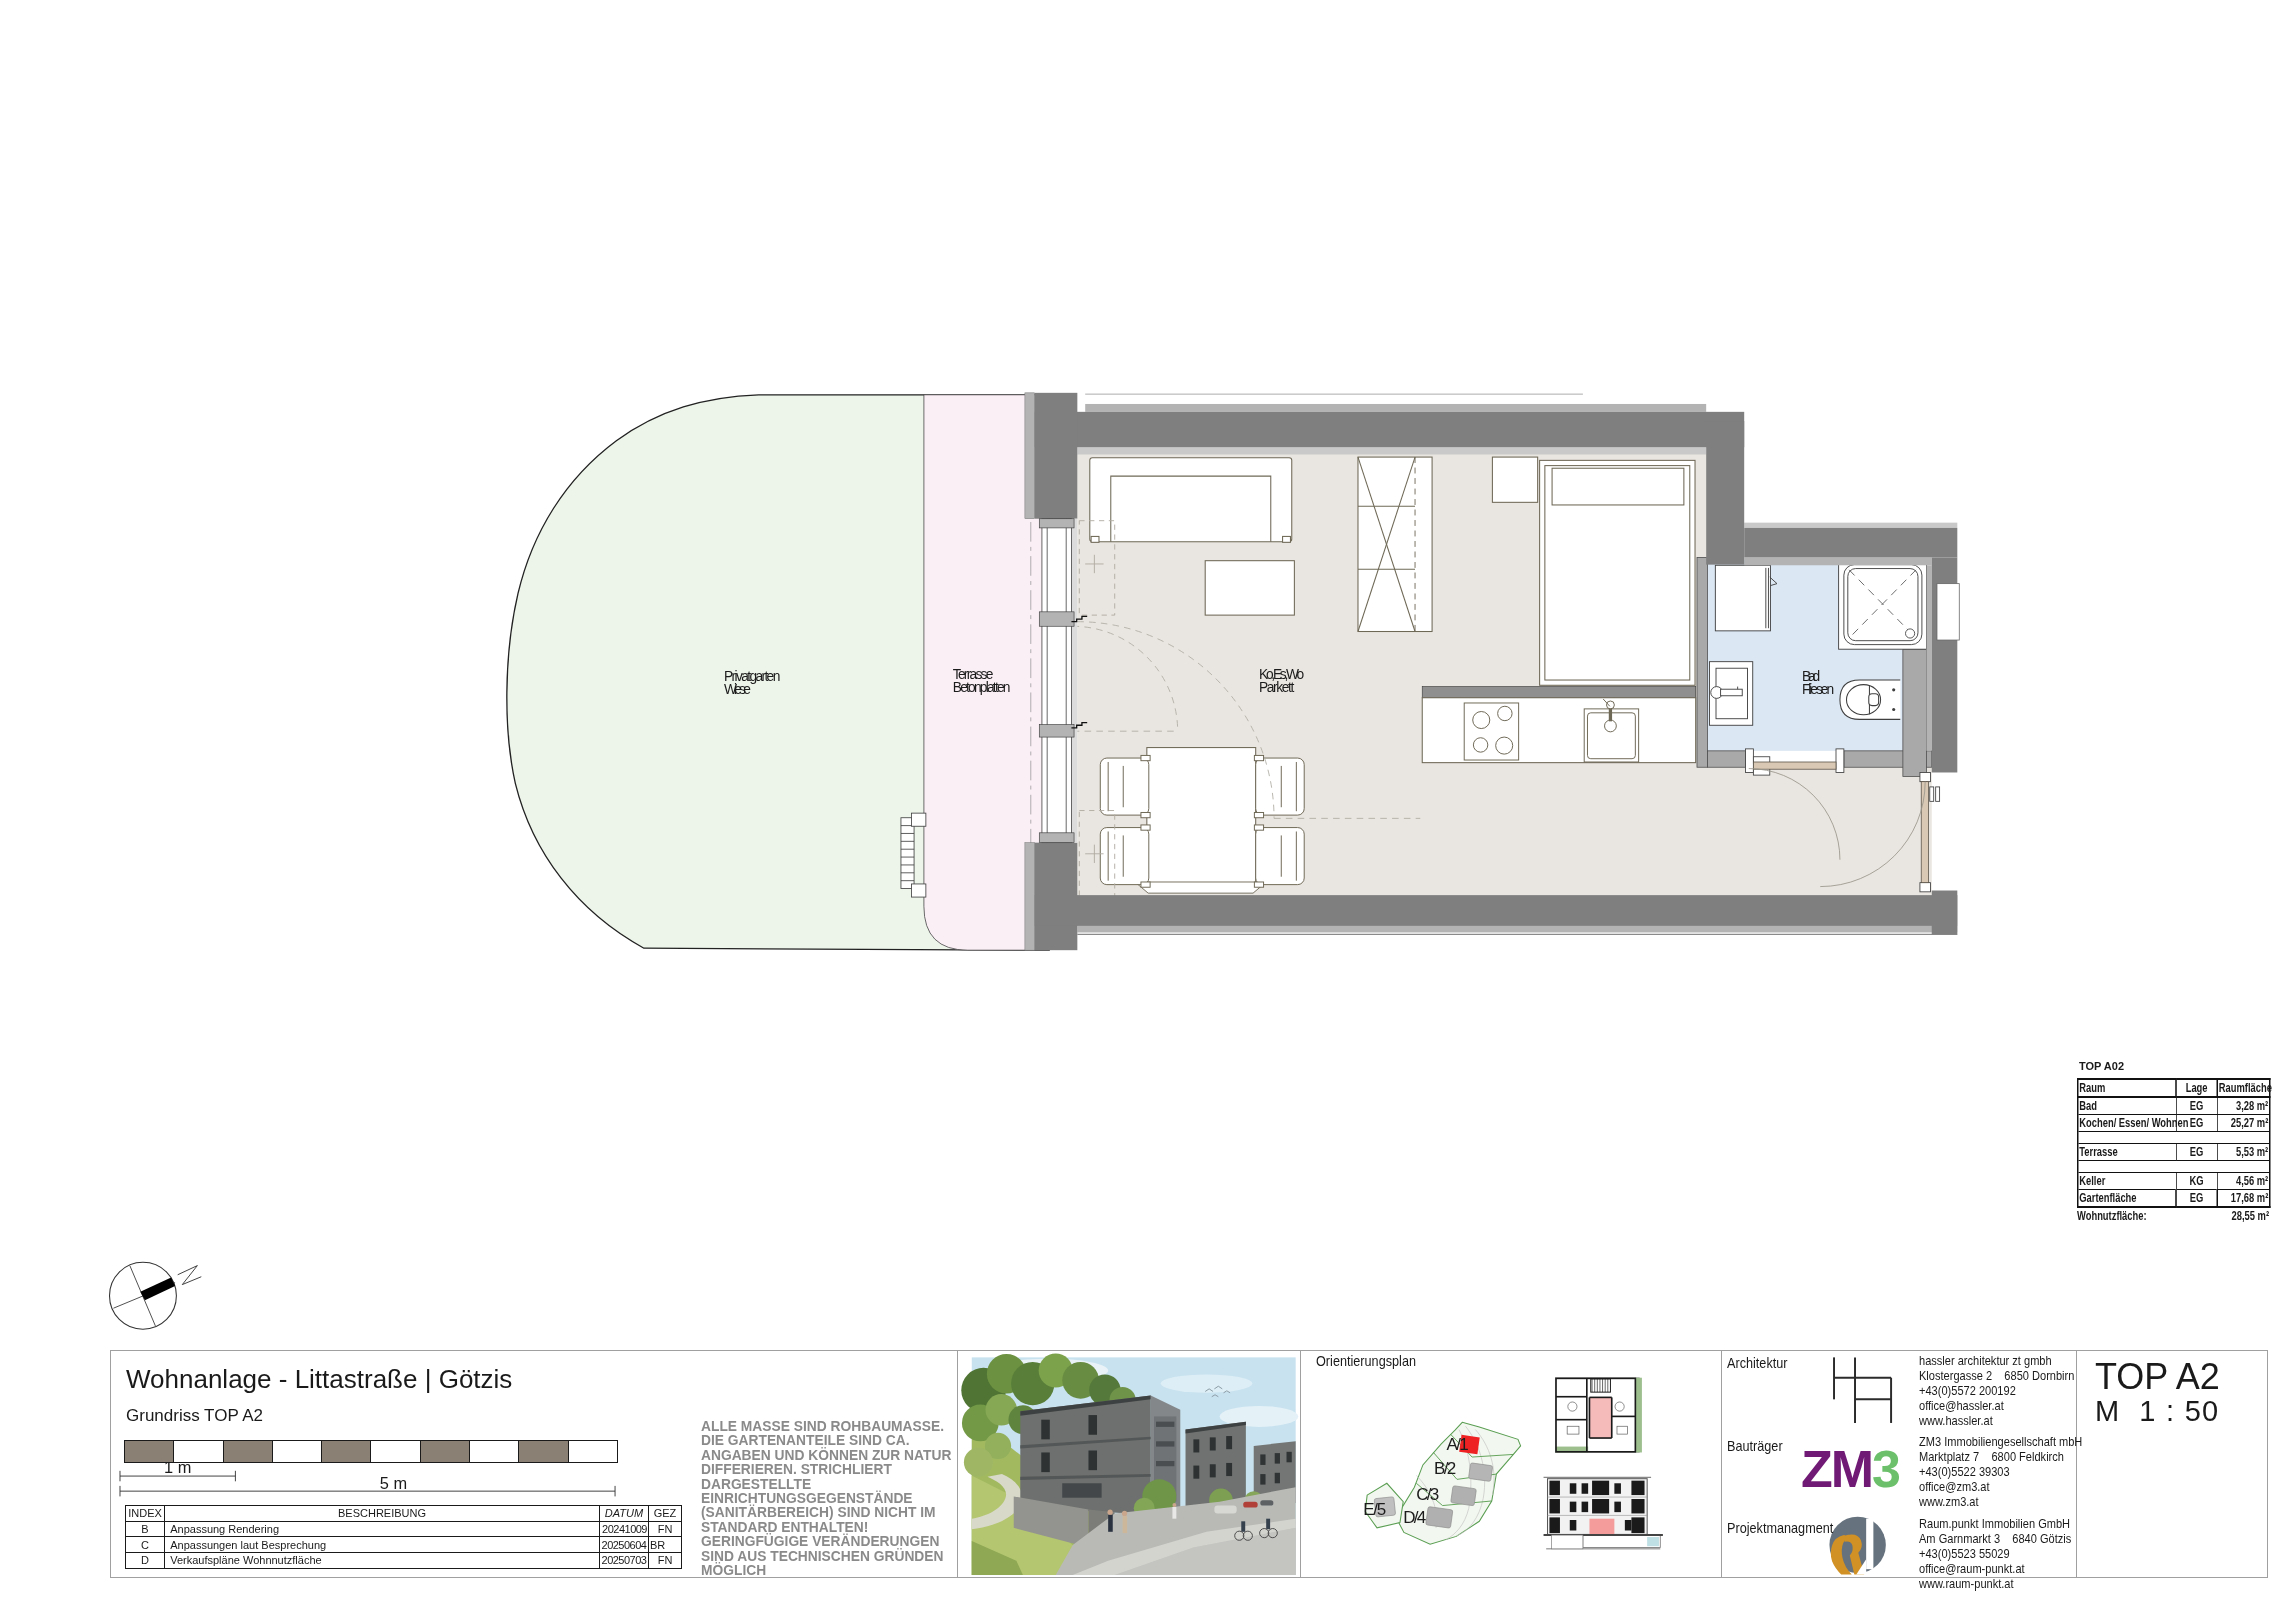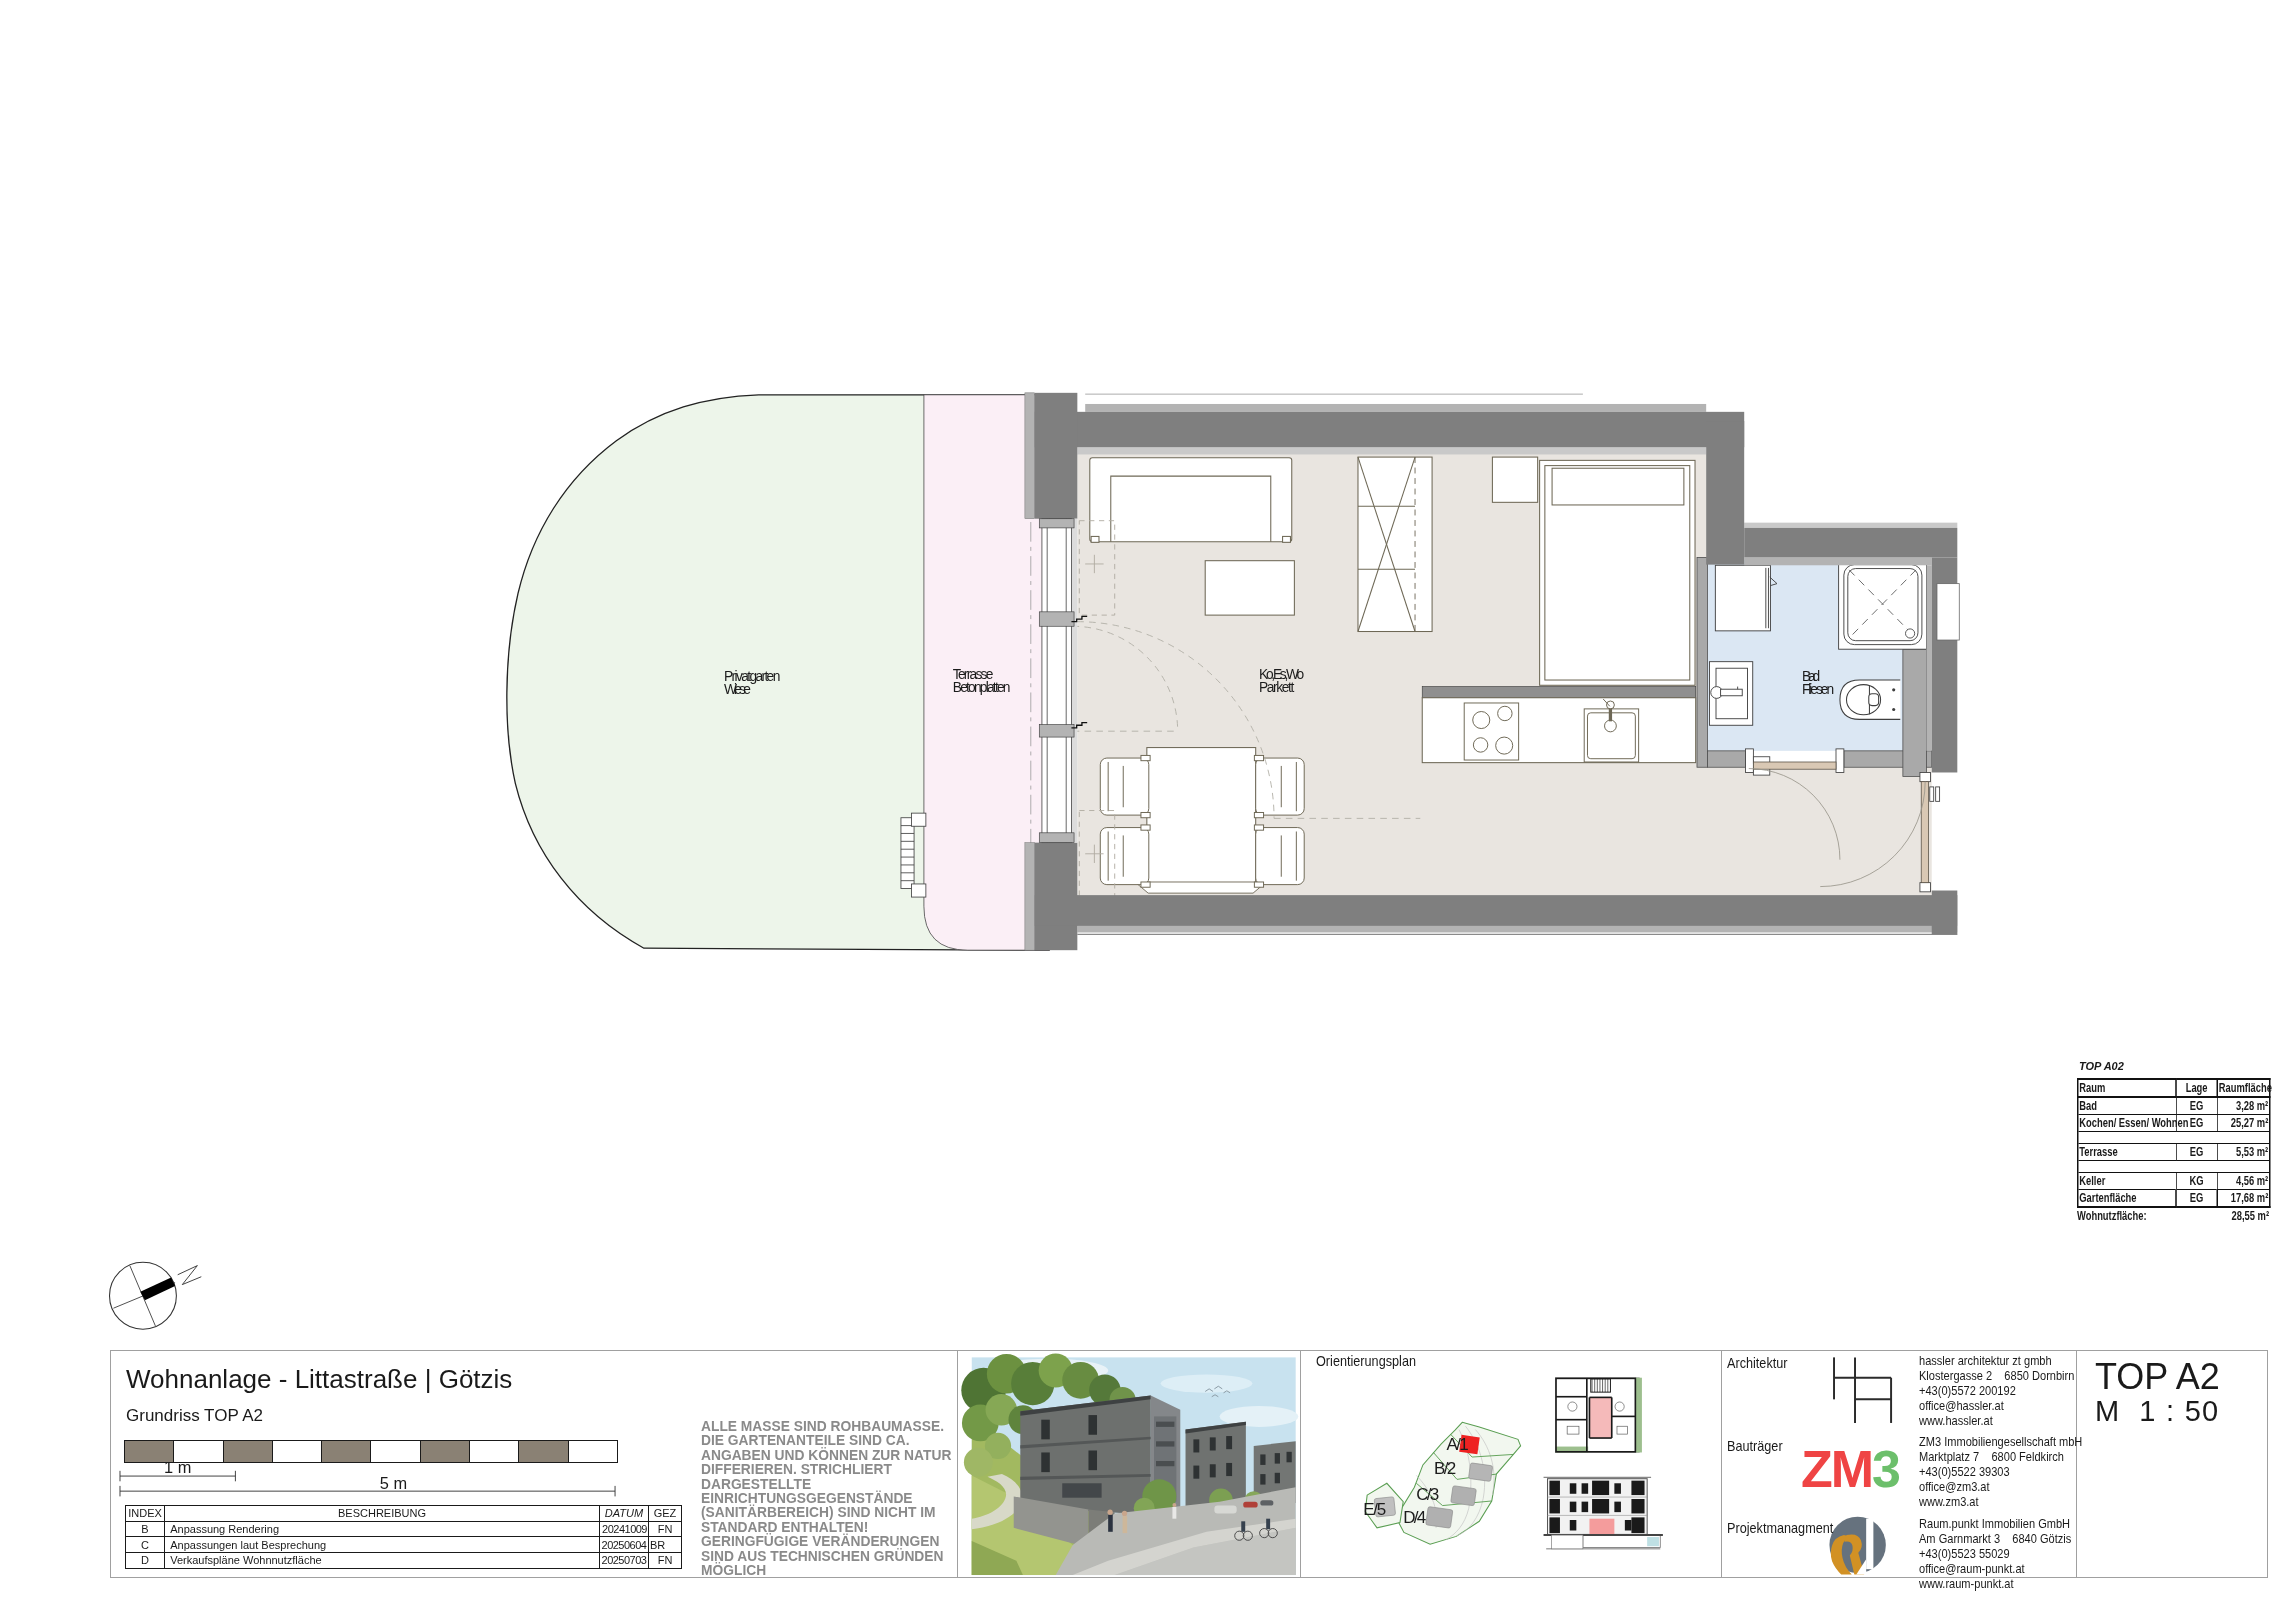--- a/index.html
+++ b/index.html
@@ -558,7 +558,7 @@
 <div class="abs" style="left:2095px;top:1359px;font-size:36px;line-height:1;">TOP A2</div>
 <div class="abs" style="left:2095px;top:1397px;font-size:29px;line-height:1;letter-spacing:1.3px;">M&nbsp;&nbsp;1&nbsp;:&nbsp;50</div>
 
-<div class="abs" style="left:2079px;top:1060px;font-size:11px;font-weight:bold;font-style:italic;">TOP A02</div>
+<div class="abs" style="left:2079px;top:1060px;font-size:11px;font-weight:bold;">TOP A02</div>
 <div class="abs" style="left:2077px;top:1078px;width:256px;transform:scaleX(0.75);transform-origin:left top;">
 <table style="width:256px;table-layout:fixed;font-size:12.5px;font-weight:bold;white-space:nowrap;">
 <colgroup>

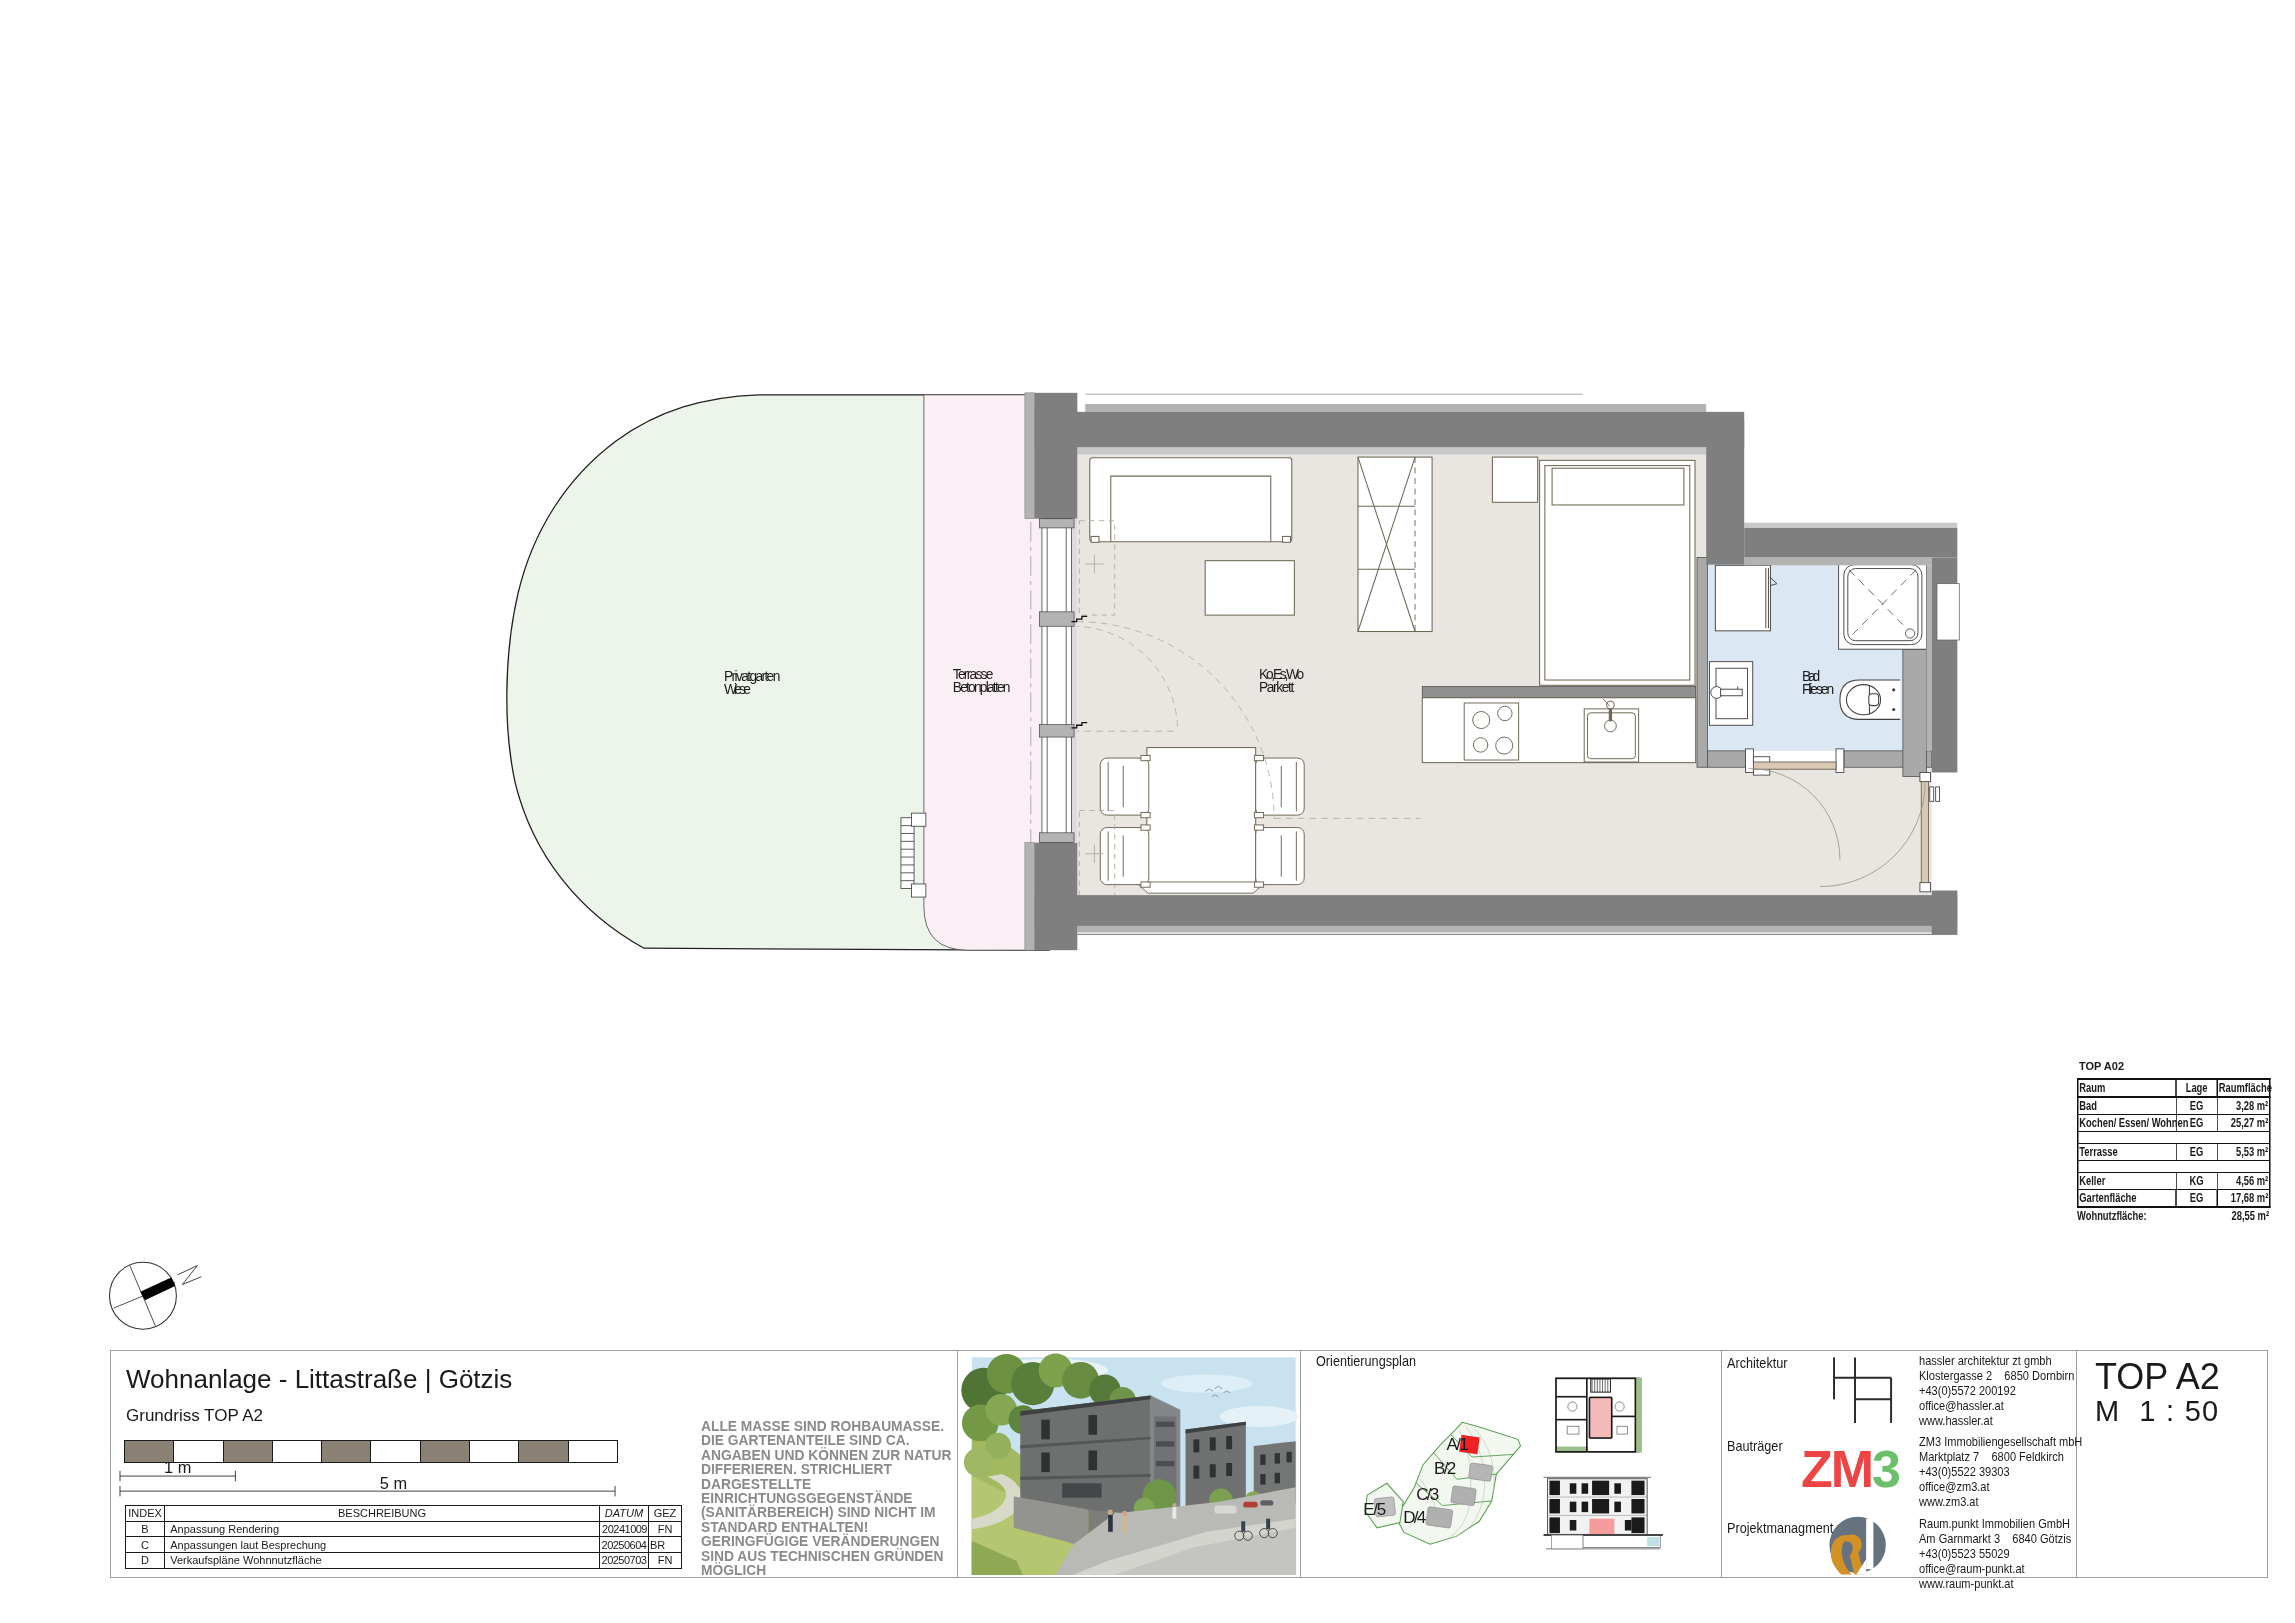--- a/index.html
+++ b/index.html
@@ -549,7 +549,7 @@
 <div class="abs" style="left:1727px;top:1438px;font-size:14.4px;transform:scaleX(0.88);transform-origin:left top;">Bauträger</div>
 <div class="abs" style="left:1727px;top:1520px;font-size:14.4px;transform:scaleX(0.88);transform-origin:left top;">Projektmanagment</div>
 
-<div class="abs" style="left:1801px;top:1443px;font-size:52px;font-weight:900;letter-spacing:-2px;line-height:1;"><span style="color:#ef4444;">ZM</span><span style="color:#6cbf6b;">3</span></div>
+<div class="abs" style="left:1801px;top:1443px;font-size:52px;font-weight:900;letter-spacing:-2px;line-height:1;"><span style="color:#701a75;">ZM</span><span style="color:#6cbf6b;">3</span></div>
 
 <div class="abs" style="left:1919px;top:1353px;font-size:13px;line-height:15px;transform:scaleX(0.85);transform-origin:left top;white-space:nowrap;">hassler architektur zt gmbh<br>Klostergasse 2&nbsp;&nbsp;&nbsp;&nbsp;6850 Dornbirn<br>+43(0)5572 200192<br>office@hassler.at<br>www.hassler.at</div>
 <div class="abs" style="left:1919px;top:1434px;font-size:13px;line-height:15px;transform:scaleX(0.85);transform-origin:left top;white-space:nowrap;">ZM3 Immobiliengesellschaft mbH<br>Marktplatz 7&nbsp;&nbsp;&nbsp;&nbsp;6800 Feldkirch<br>+43(0)5522 39303<br>office@zm3.at<br>www.zm3.at</div>

